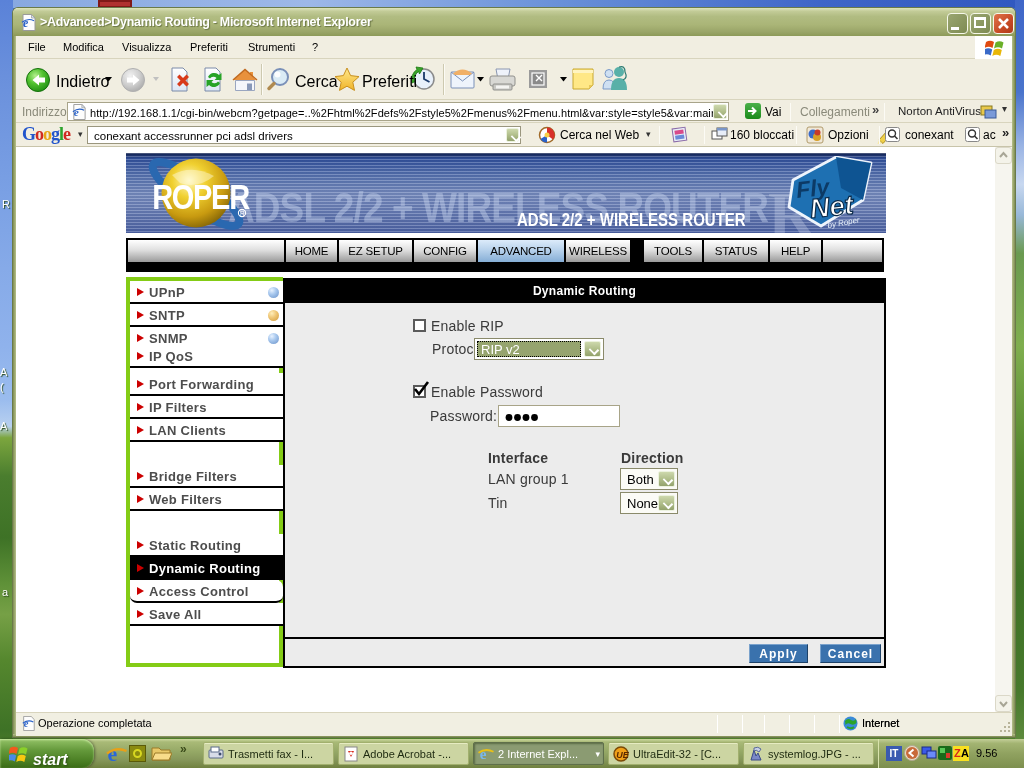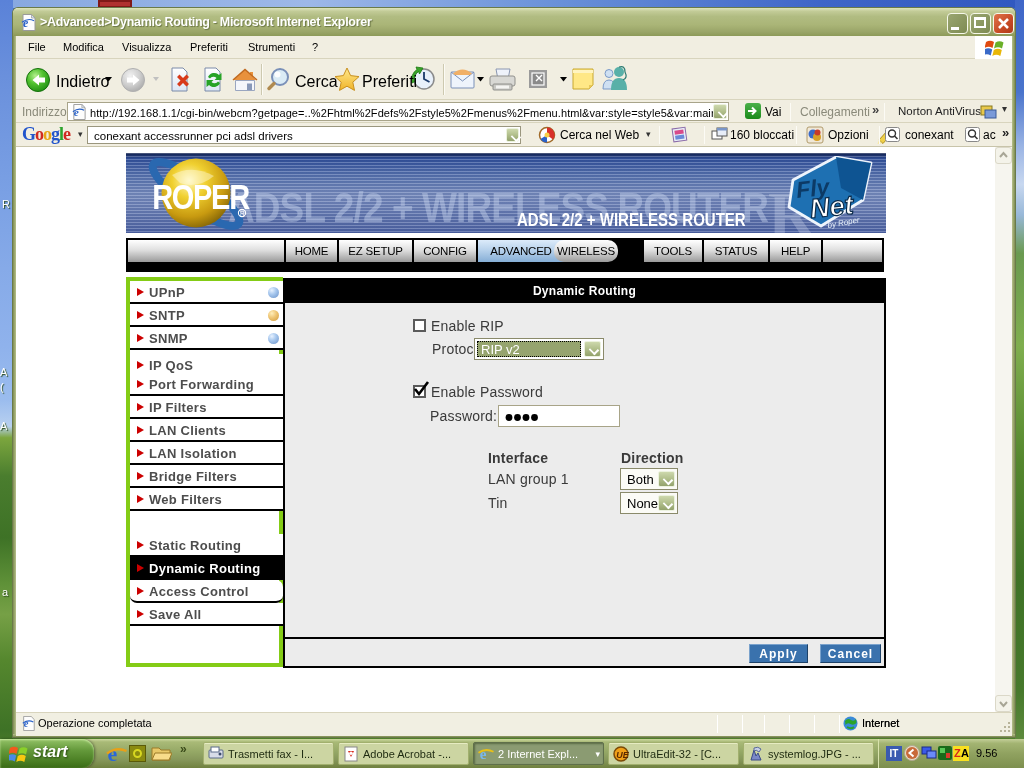--- a/index.html
+++ b/index.html
@@ -358,7 +358,7 @@
             <div class="abs navcell" style="left:213px;width:73px;">EZ SETUP</div>
             <div class="abs navcell" style="left:288px;width:62px;">CONFIG</div>
             <div class="abs navcell" id="adv" style="left:352px;width:86px;">ADVANCED</div>
-            <div class="abs navcell" style="left:428px;width:64px;border-radius:10px;">WIRELESS</div>
+            <div class="abs navcell" style="left:440px;width:64px;">WIRELESS</div>
             <div class="abs navcell" style="left:518px;width:58px;">TOOLS</div>
             <div class="abs navcell" style="left:578px;width:64px;">STATUS</div>
             <div class="abs navcell" style="left:644px;width:51px;">HELP</div>

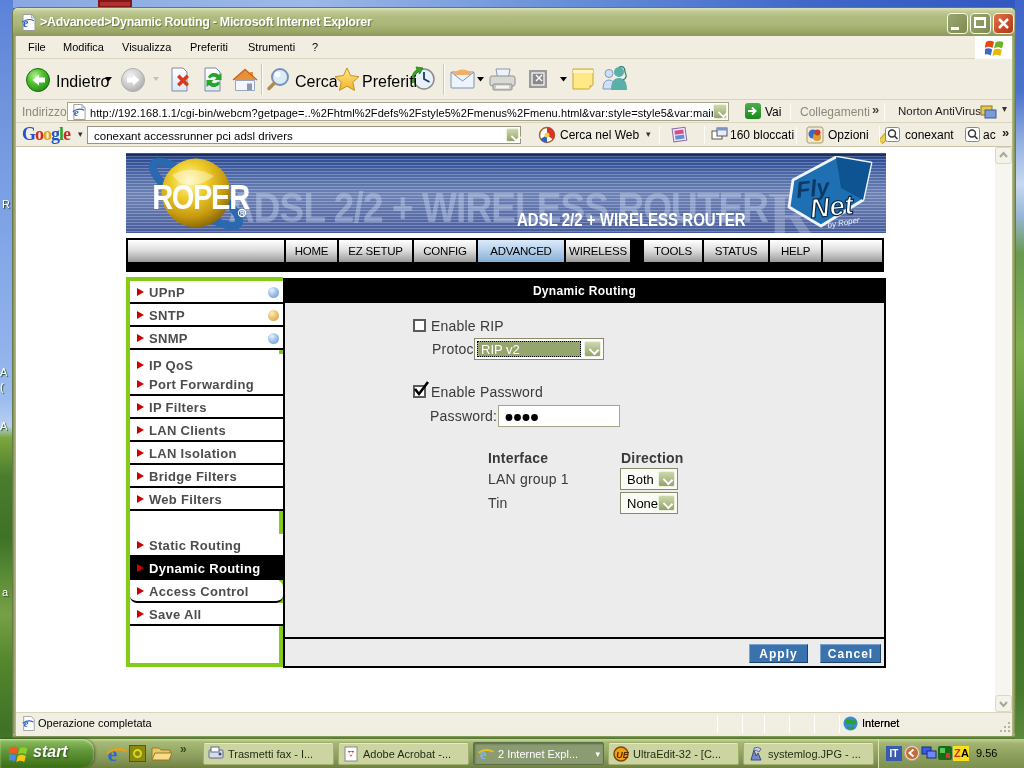--- a/index.html
+++ b/index.html
@@ -380,7 +380,7 @@
                 <span class="t">SNMP</span>
                 <span class="ball ballblue"></span>
               </div>
-            <div class="srow" style="top:73px;text-align:right;">
+            <div class="srow" style="top:64px;text-align:right;">
                 <span class="arr"></span>
                 <span class="t">IP QoS</span>
               </div>

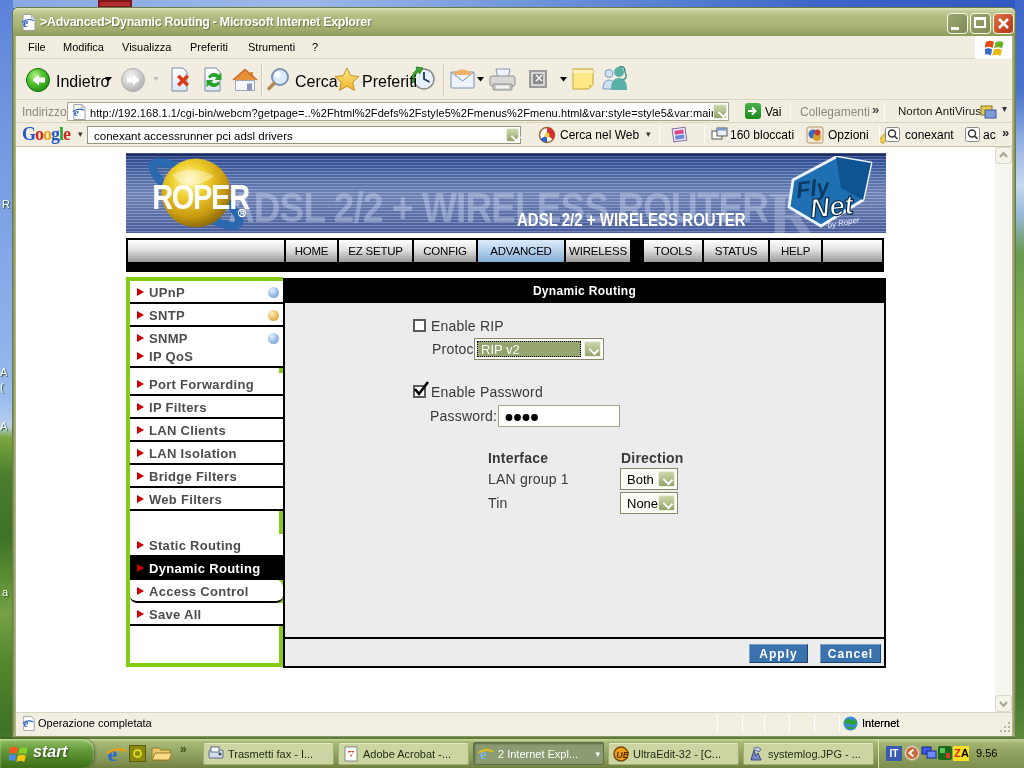--- a/index.html
+++ b/index.html
@@ -396,10 +396,6 @@
                 <span class="arr"></span>
                 <span class="t">LAN Clients</span>
               </div>
-            <div class="srow" style="top:161px;">
-                <span class="arr"></span>
-                <span class="t">LAN Isolation</span>
-              </div>
             <div class="srow" style="top:184px;">
                 <span class="arr"></span>
                 <span class="t">Bridge Filters</span>

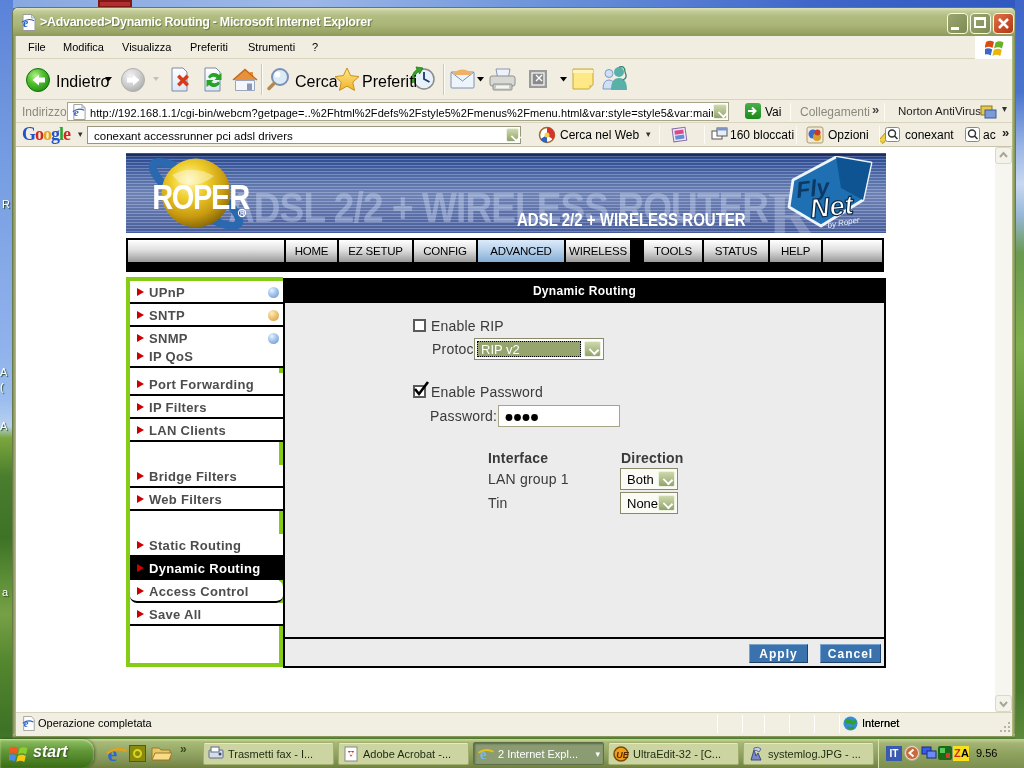--- a/index.html
+++ b/index.html
@@ -82,7 +82,7 @@
 #startbtn { position:absolute; left:0; top:0; width:94px; height:29px; border-radius:0 12px 12px 0;
   background:linear-gradient(#93c267 0%, #63983a 40%, #487c21 80%, #3a6b16 100%);
   box-shadow:inset 0 1px 2px #c8e8a0, 1px 0 3px rgba(0,0,0,0.4); }
-#starttxt { position:absolute; left:33px; top:4px; color:#fff; font-size:16px; font-weight:bold; font-style:italic; text-shadow:1px 1px 2px #2a4a10;text-align:right; }
+#starttxt { position:absolute; left:33px; top:12px; color:#fff; font-size:16px; font-weight:bold; font-style:italic; text-shadow:1px 1px 2px #2a4a10;text-align:right; }
 .taskbtn { top:3px; width:131px; height:23px; background:#ccd5a2; border:1px solid #a2b06e; border-radius:2px; font-size:11px; color:#1e2a10; box-shadow:inset 0 1px 0 #e6ecc2; }
 .taskbtn .ti { position:absolute; left:4px; top:3px; width:16px; height:16px; }
 .taskbtn .tt { position:absolute; left:24px; top:5px; white-space:nowrap; overflow:hidden; width:100px; }

